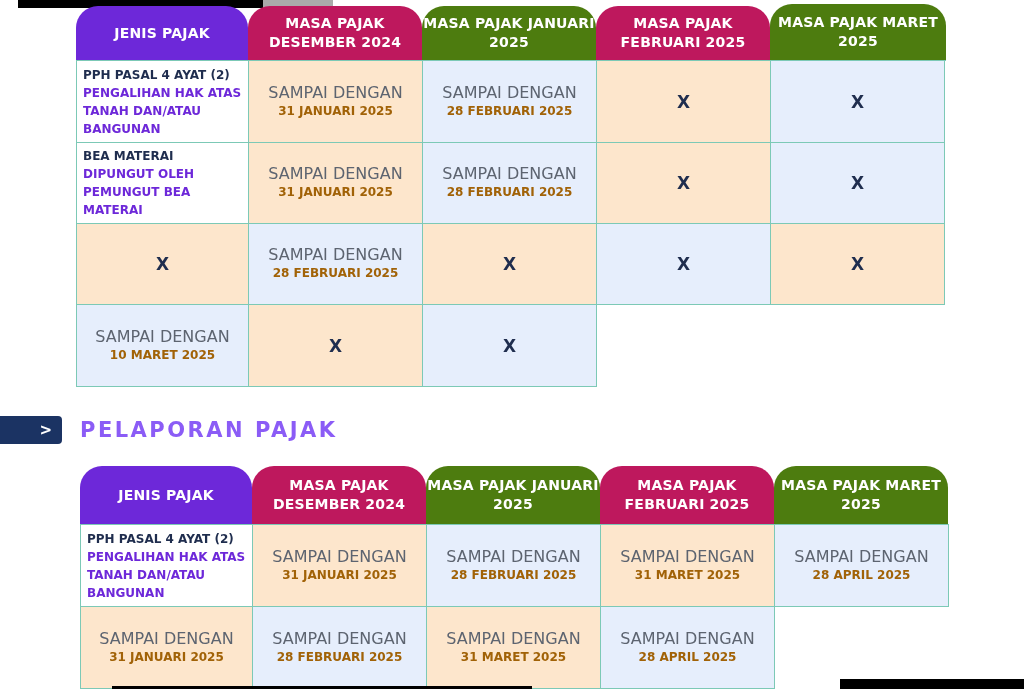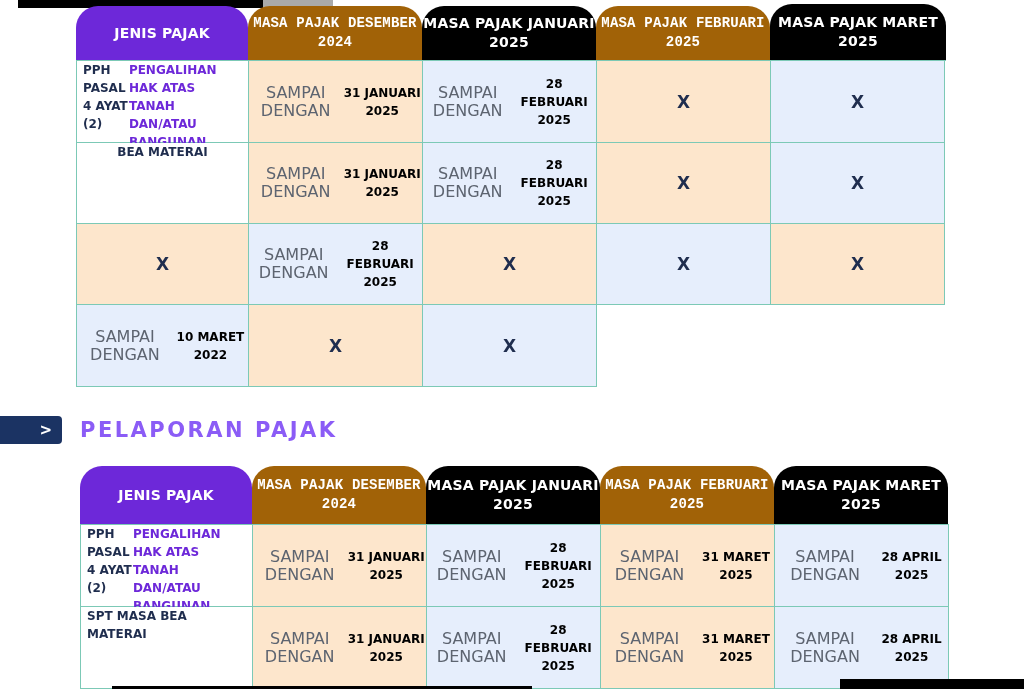--- a/index.html
+++ b/index.html
@@ -14,7 +14,7 @@
          display: flex; align-items: center; justify-content: center; line-height: 19px; font-size: 14px;
          letter-spacing: 0.2px; }
   .hdr.red { background: #6d28d9; }
-  .hdr.orange { background: #a16207; font-family: Liberation Mono, monospace; }
+  .hdr.orange { background: #be185d; }
   .hdr.navy { background: #000000; }
   .body-grid { display: grid; border-left: 1.5px solid #7cc9b6; border-top: 1.5px solid #7cc9b6; }
   .cell { border-right: 1.5px solid #7cc9b6; border-bottom: 1.5px solid #7cc9b6;

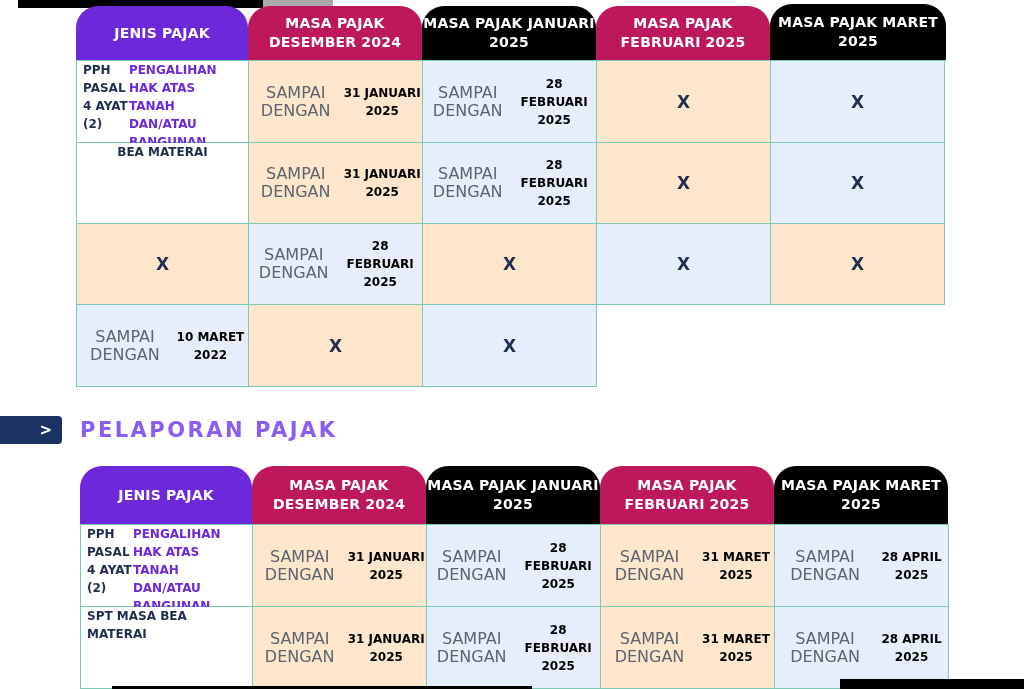--- a/index.html
+++ b/index.html
@@ -15,7 +15,7 @@
          letter-spacing: 0.2px; }
   .hdr.red { background: #6d28d9; }
   .hdr.orange { background: #be185d; }
-  .hdr.navy { background: #000000; }
+  .hdr.navy { background: #4d7c0f; }
   .body-grid { display: grid; border-left: 1.5px solid #7cc9b6; border-top: 1.5px solid #7cc9b6; }
   .cell { border-right: 1.5px solid #7cc9b6; border-bottom: 1.5px solid #7cc9b6;
           display: flex; flex-direction: row; justify-content: center; font-size: 12px; line-height: 18px; }

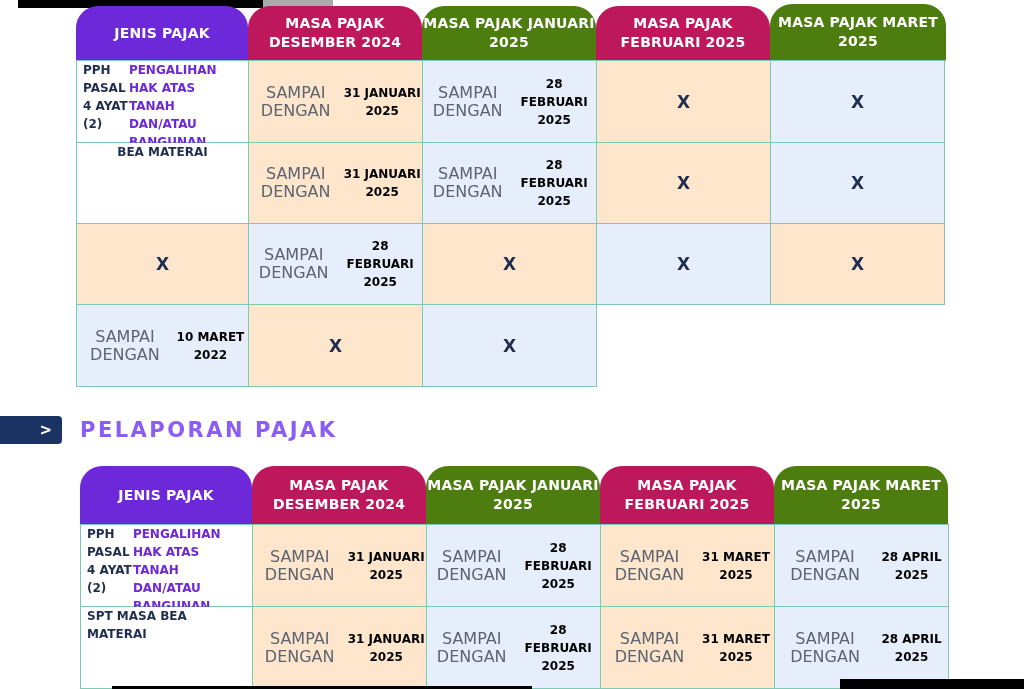--- a/index.html
+++ b/index.html
@@ -18,7 +18,7 @@
   .hdr.navy { background: #4d7c0f; }
   .body-grid { display: grid; border-left: 1.5px solid #7cc9b6; border-top: 1.5px solid #7cc9b6; }
   .cell { border-right: 1.5px solid #7cc9b6; border-bottom: 1.5px solid #7cc9b6;
-          display: flex; flex-direction: row; justify-content: center; font-size: 12px; line-height: 18px; }
+          display: flex; flex-direction: column; justify-content: center; font-size: 12px; line-height: 18px; }
   .cell.name { background: #fff; padding: 0 6px; align-items: flex-start; }
   .cell.orangebg { background: #fde6cc; align-items: center; text-align: center; }
   .cell.bluebg { background: #e6eefc; align-items: center; text-align: center; }

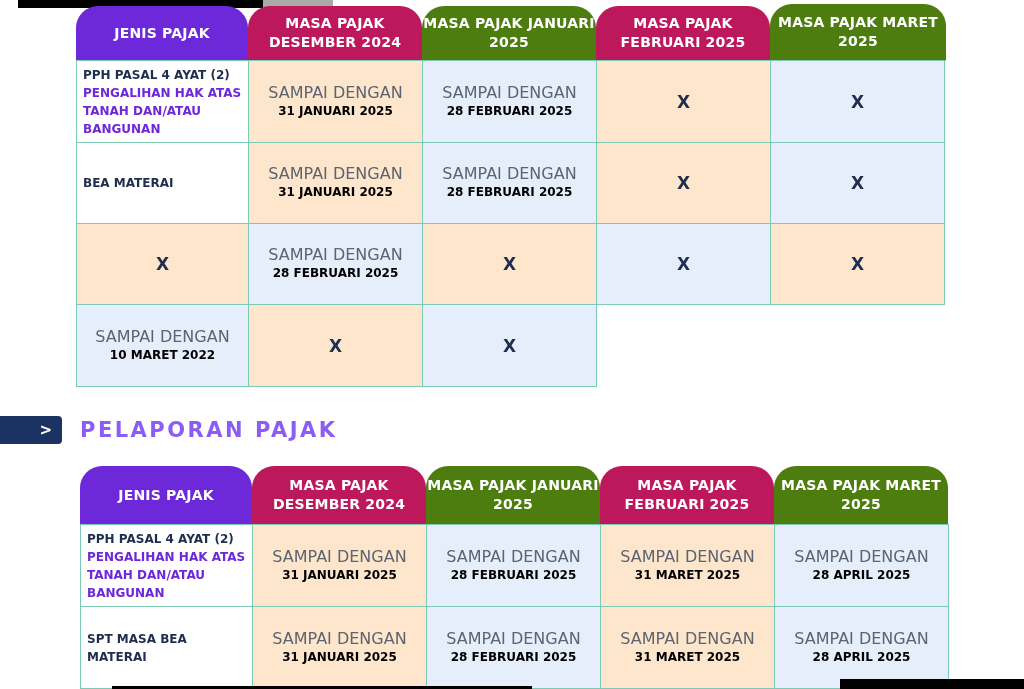--- a/index.html
+++ b/index.html
@@ -25,7 +25,7 @@
   .b { font-weight: bold; color: #1f2d4e; }
   .n { color: #6d28d9; font-weight: bold; }
   .pre { color: #5d6470; font-size: 16px; }
-  .date { font-weight: bold; color: #000000; font-size: 12px; }
+  .date { font-weight: bold; color: #a16207; font-size: 12px; }
   .x { font-weight: bold; font-size: 17px; color: #1f2d4e; }
 
   .section { position: absolute; left: 0; top: 416px; display: flex; align-items: center; }

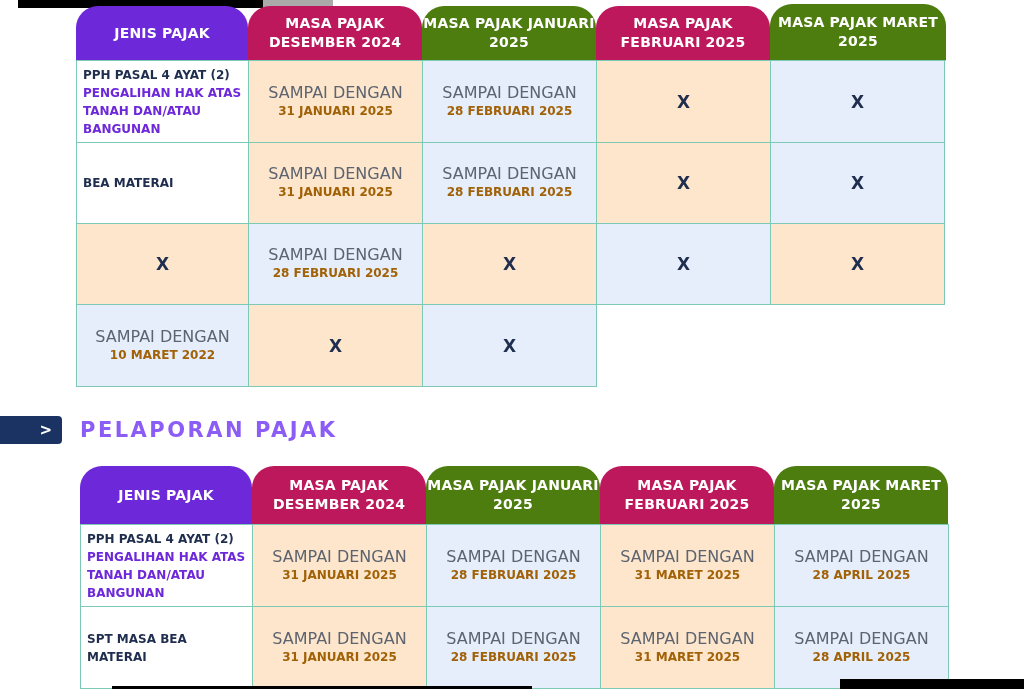--- a/index.html
+++ b/index.html
@@ -70,6 +70,7 @@
 
     <div class="cell name">
       <span class="b">BEA MATERAI</span>
+      <span class="n">DIPUNGUT OLEH PEMUNGUT BEA MATERAI</span>
     </div>
     <div class="cell orangebg">
         <span class="pre">SAMPAI DENGAN</span>

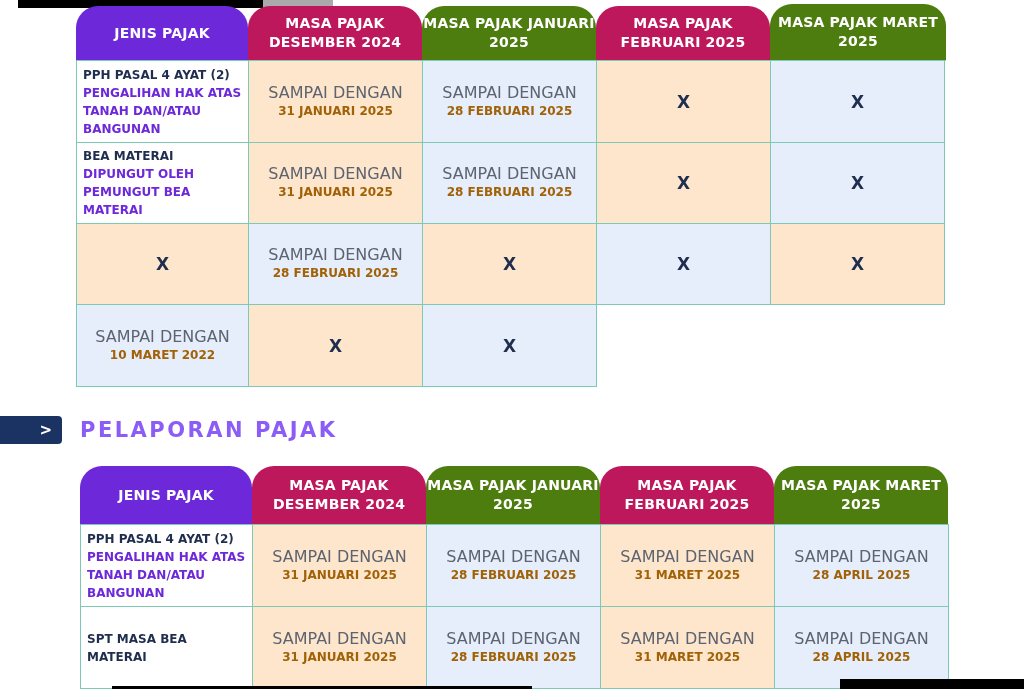--- a/index.html
+++ b/index.html
@@ -106,7 +106,7 @@
       </div>
     <div class="cell bluebg">
         <span class="pre">SAMPAI DENGAN</span>
-        <span class="date">10 MARET 2022</span>
+        <span class="date">10 MARET 2025</span>
       </div>
     <div class="cell orangebg">
         <span class="x">X</span>

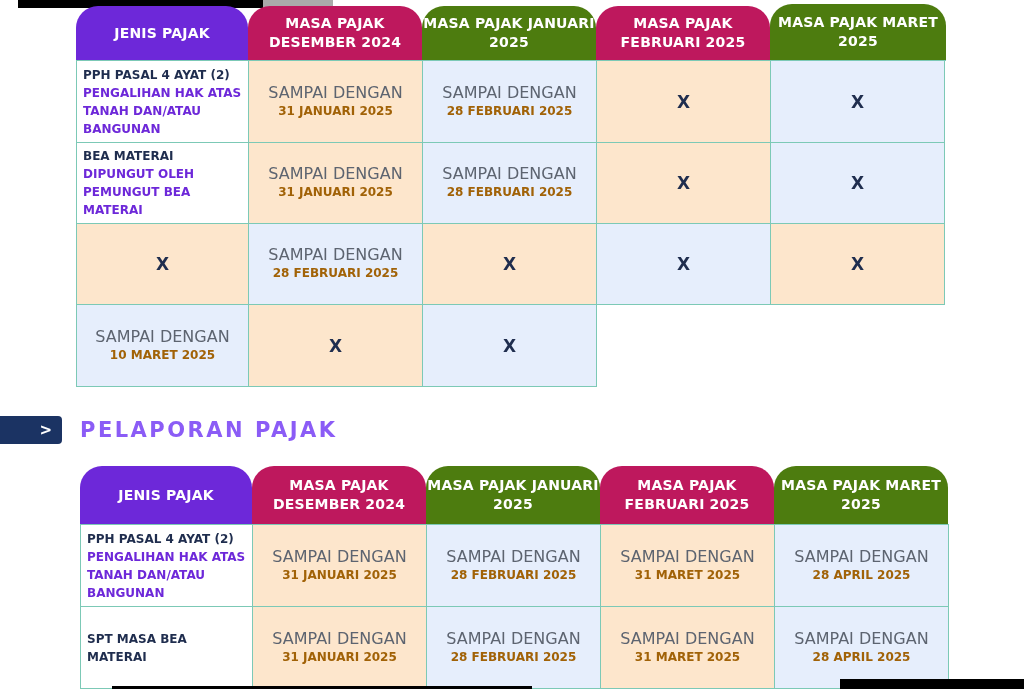--- a/index.html
+++ b/index.html
@@ -152,9 +152,6 @@
         <span class="date">28 APRIL 2025</span>
       </div>
 
-    <div class="cell name">
-      <span class="b">SPT MASA BEA MATERAI</span>
-    </div>
     <div class="cell orangebg">
         <span class="pre">SAMPAI DENGAN</span>
         <span class="date">31 JANUARI 2025</span>

